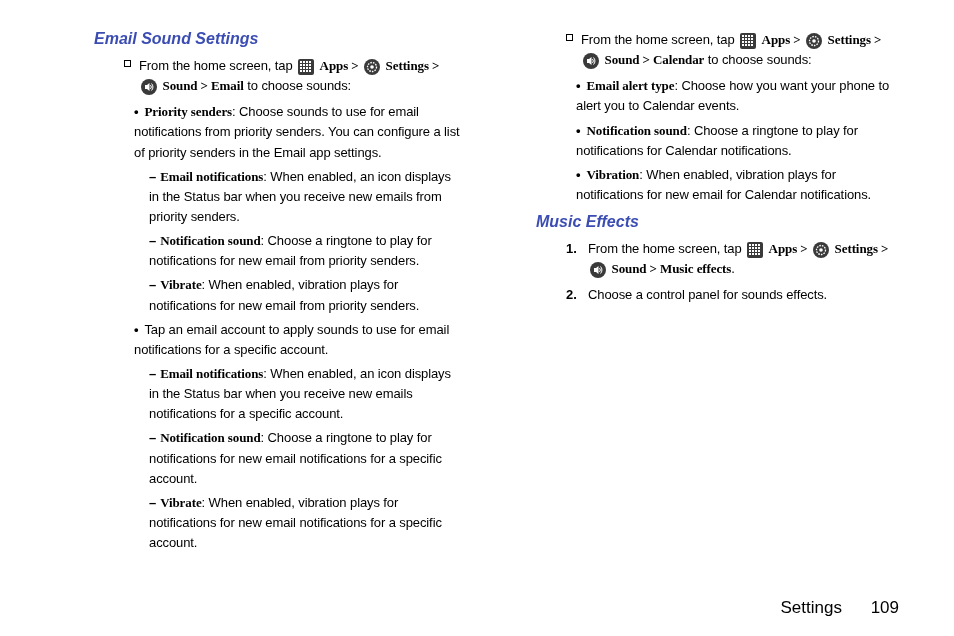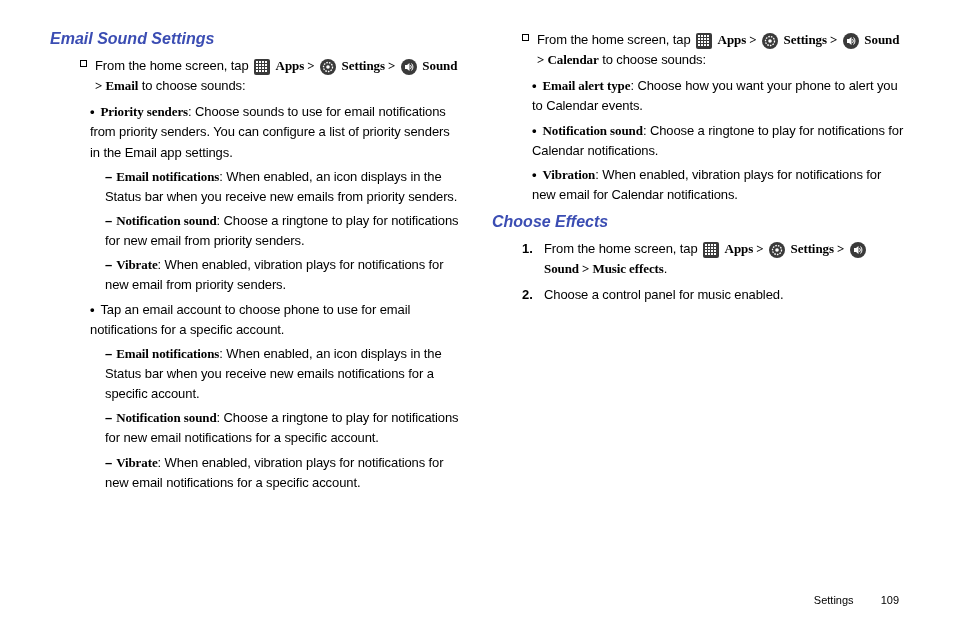--- a/index.html
+++ b/index.html
@@ -20,6 +20,7 @@
     .col {
       flex: 1;
       min-width: 0;
+      margin-left: 44px;
     }
     .heading {
       font-weight: bold;

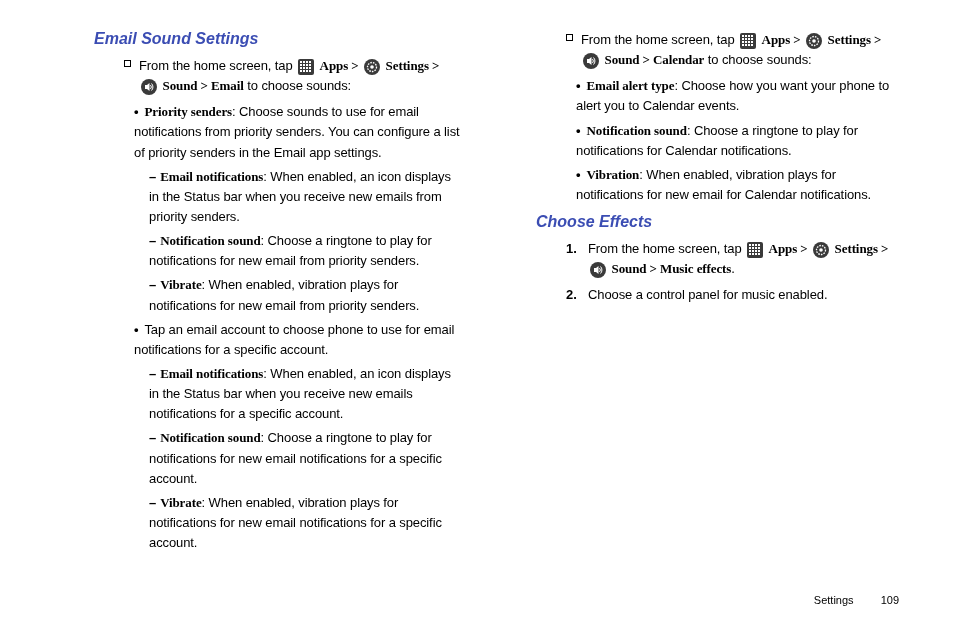--- a/index.html
+++ b/index.html
@@ -193,7 +193,7 @@
     <div class="sub1 dot body-text narrow"><span class="bold">Notification sound</span><span>: Choose a ringtone to play for notifications for Calendar notifications.</span></div>
     <div class="sub1 dot body-text narrow"><span class="bold">Vibration</span><span>: When enabled, vibration plays for notifications for new email for Calendar notifications.</span></div>
 
-    <div class="heading" style="margin-top:8px">Choose Effects</div>
+    <div class="heading" style="margin-top:8px">Music Effects</div>
 
     <div class="ol-item narrow">
       <span class="ol-num">1.</span>

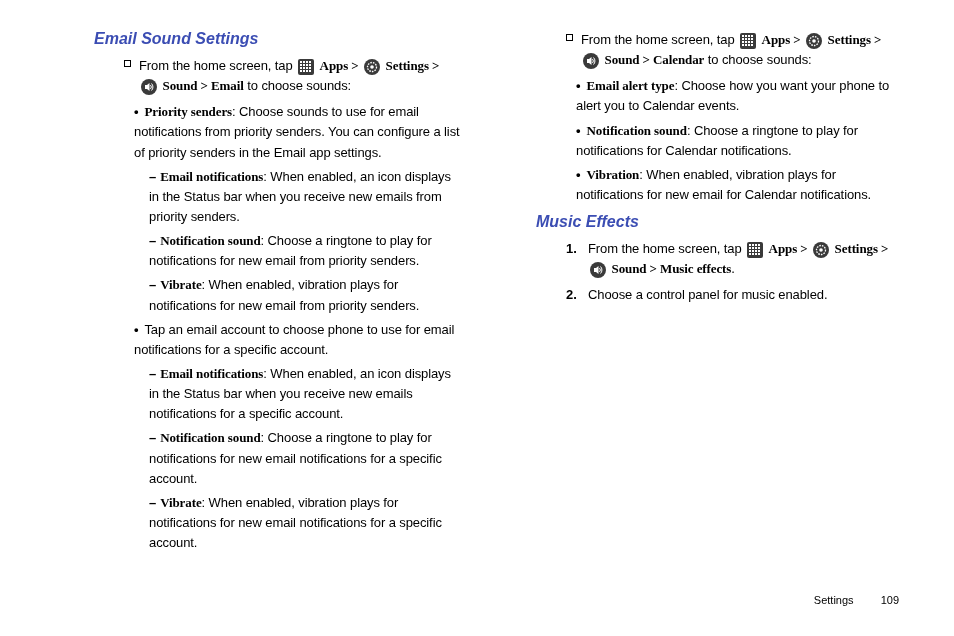--- a/index.html
+++ b/index.html
@@ -244,7 +244,7 @@
     </div>
     <div class="ol-item narrow">
       <span class="ol-num">2.</span>
-      <div><span>Choose a control panel for music enabled.</span></div>
+      <div><span>Choose a control panel for sounds effects.</span></div>
     </div>
   </div>
 </div>

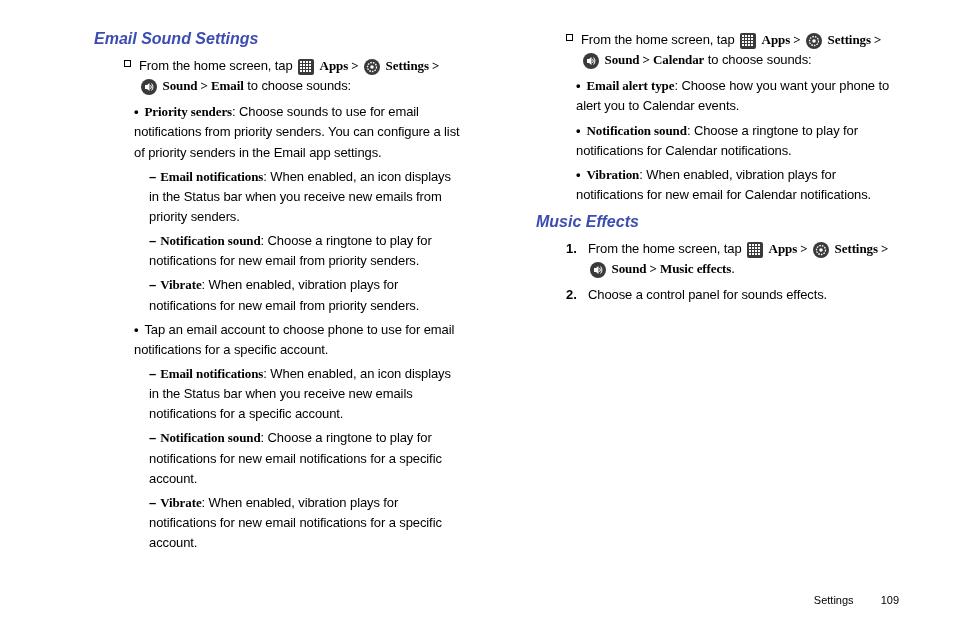--- a/index.html
+++ b/index.html
@@ -132,7 +132,7 @@
     <div class="sub2 dash body-text narrow"><span class="bold">Notification sound</span><span>: Choose a ringtone to play for notifications for new email from priority senders.</span></div>
     <div class="sub2 dash body-text narrow"><span class="bold">Vibrate</span><span>: When enabled, vibration plays for notifications for new email from priority senders.</span></div>
 
-    <div class="sub1 dot body-text narrow"><span>Tap an email account to choose phone to use for email notifications for a specific account.</span></div>
+    <div class="sub1 dot body-text narrow"><span>Tap an email account to apply sounds to use for email notifications for a specific account.</span></div>
     <div class="sub2 dash body-text narrow"><span class="bold">Email notifications</span><span>: When enabled, an icon displays in the Status bar when you receive new emails notifications for a specific account.</span></div>
     <div class="sub2 dash body-text narrow"><span class="bold">Notification sound</span><span>: Choose a ringtone to play for notifications for new email notifications for a specific account.</span></div>
     <div class="sub2 dash body-text narrow"><span class="bold">Vibrate</span><span>: When enabled, vibration plays for notifications for new email notifications for a specific account.</span></div>

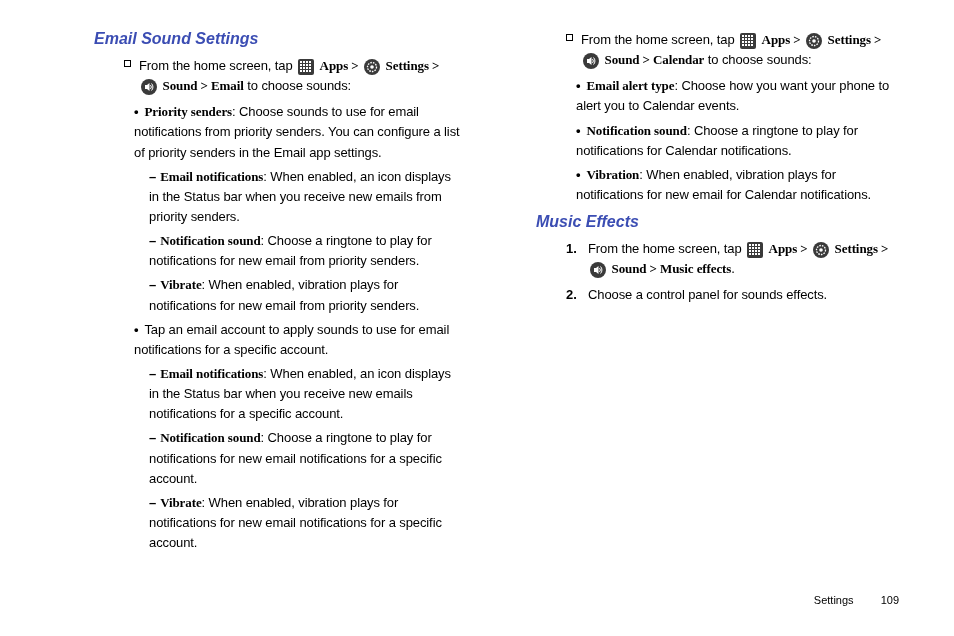--- a/index.html
+++ b/index.html
@@ -63,9 +63,9 @@
     svg { display: block; }
     .footer {
       position: absolute;
-      bottom: 30px;
+      bottom: 18px;
       right: 55px;
-      font-size: 11px;
+      font-size: 17px;
     }
     .footer-page { margin-left: 24px; }
     .narrow { letter-spacing: -0.1px; }

